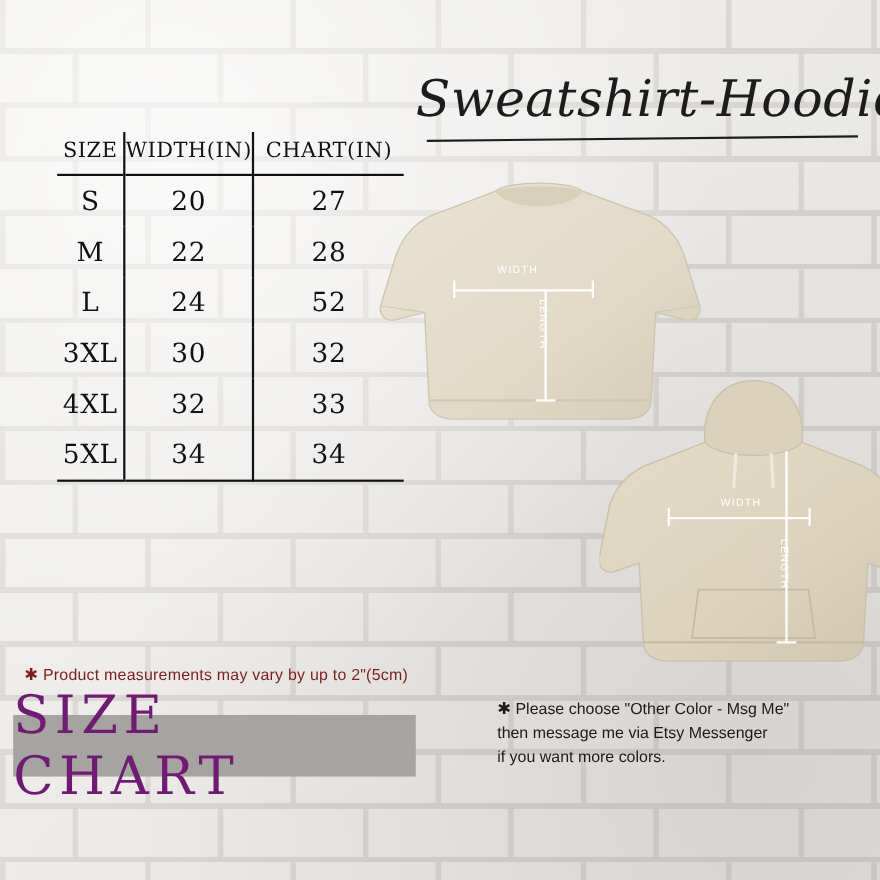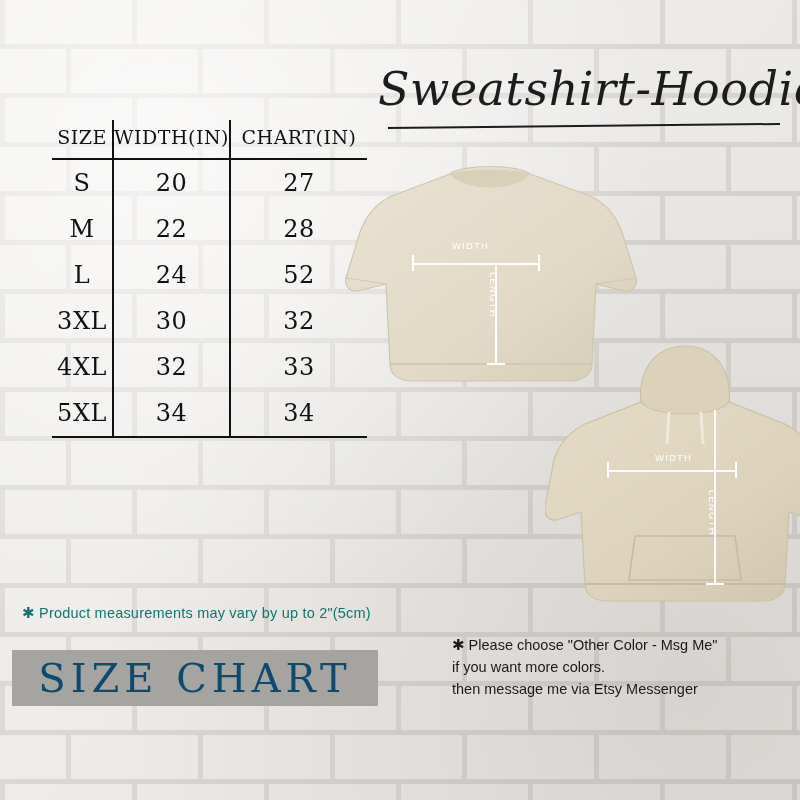--- a/index.html
+++ b/index.html
@@ -111,7 +111,7 @@
     left: 22px;
     top: 604px;
     font-size: 14.5px;
-    color: #0f766e;
+    color: #7f1d1d;
     letter-spacing: 0.2px;
   }
   #note-left .star { font-size: 15px; }

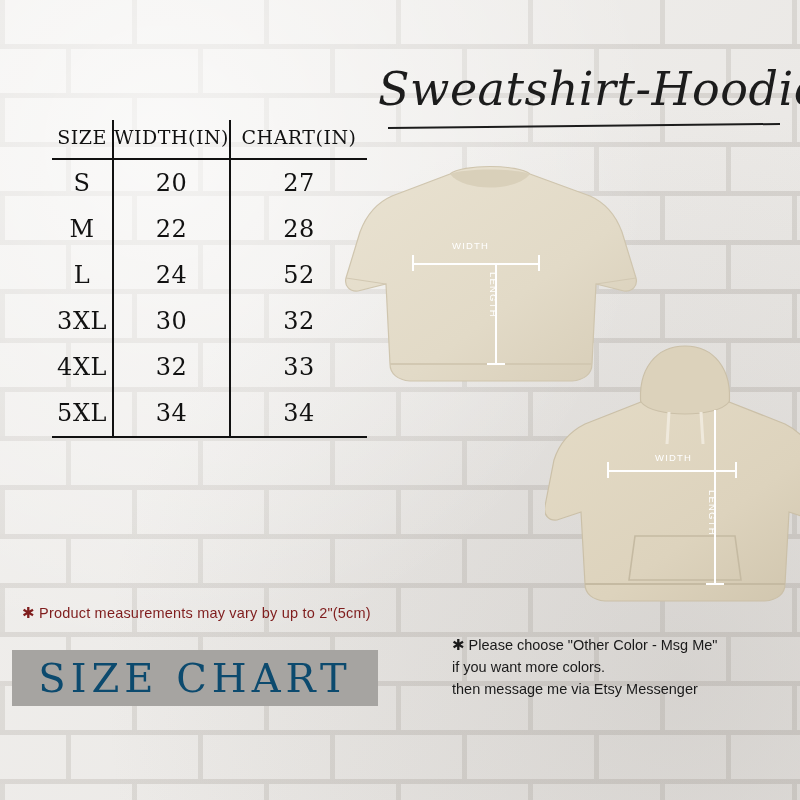--- a/index.html
+++ b/index.html
@@ -129,8 +129,8 @@
   }
   #size-chart-banner span {
     font-family: "DejaVu Serif", serif;
-    font-size: 40px;
-    color: #0c4a6e;
+    font-size: 48px;
+    color: #701a75;
     letter-spacing: 5px;
   }
 

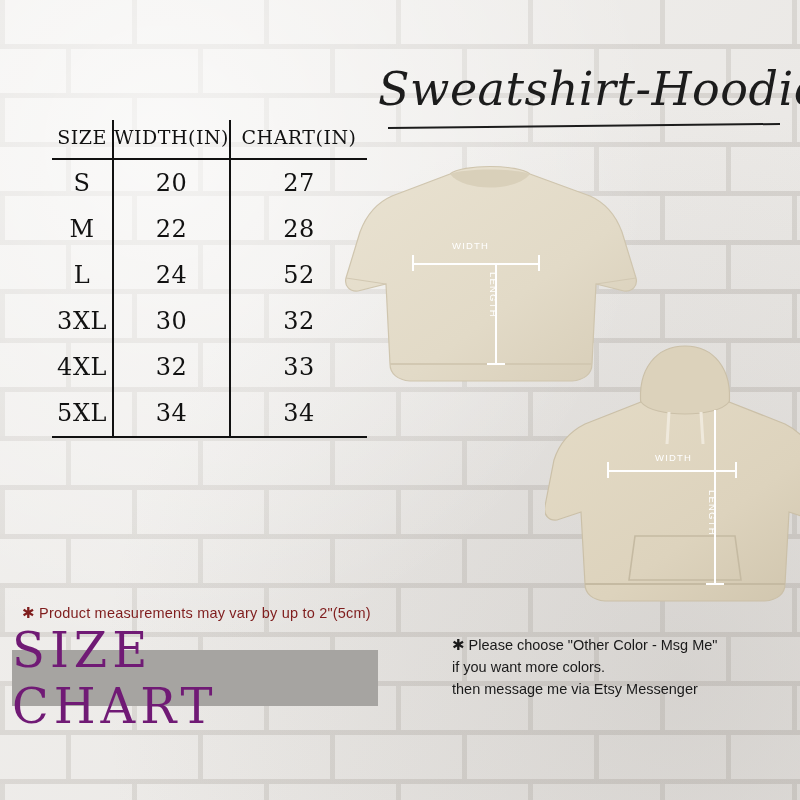--- a/index.html
+++ b/index.html
@@ -340,8 +340,8 @@
       <span class="star">✱</span>
       <span>Please choose "Other Color - Msg Me"</span>
     </div>
+    <div>then message me via Etsy Messenger</div>
     <div>if you want more colors.</div>
-    <div>then message me via Etsy Messenger</div>
   </div>
 
   <svg id="sweatshirt" width="300" height="240" viewBox="0 0 300 240" style="position:absolute; left:340px; top:158px;">

